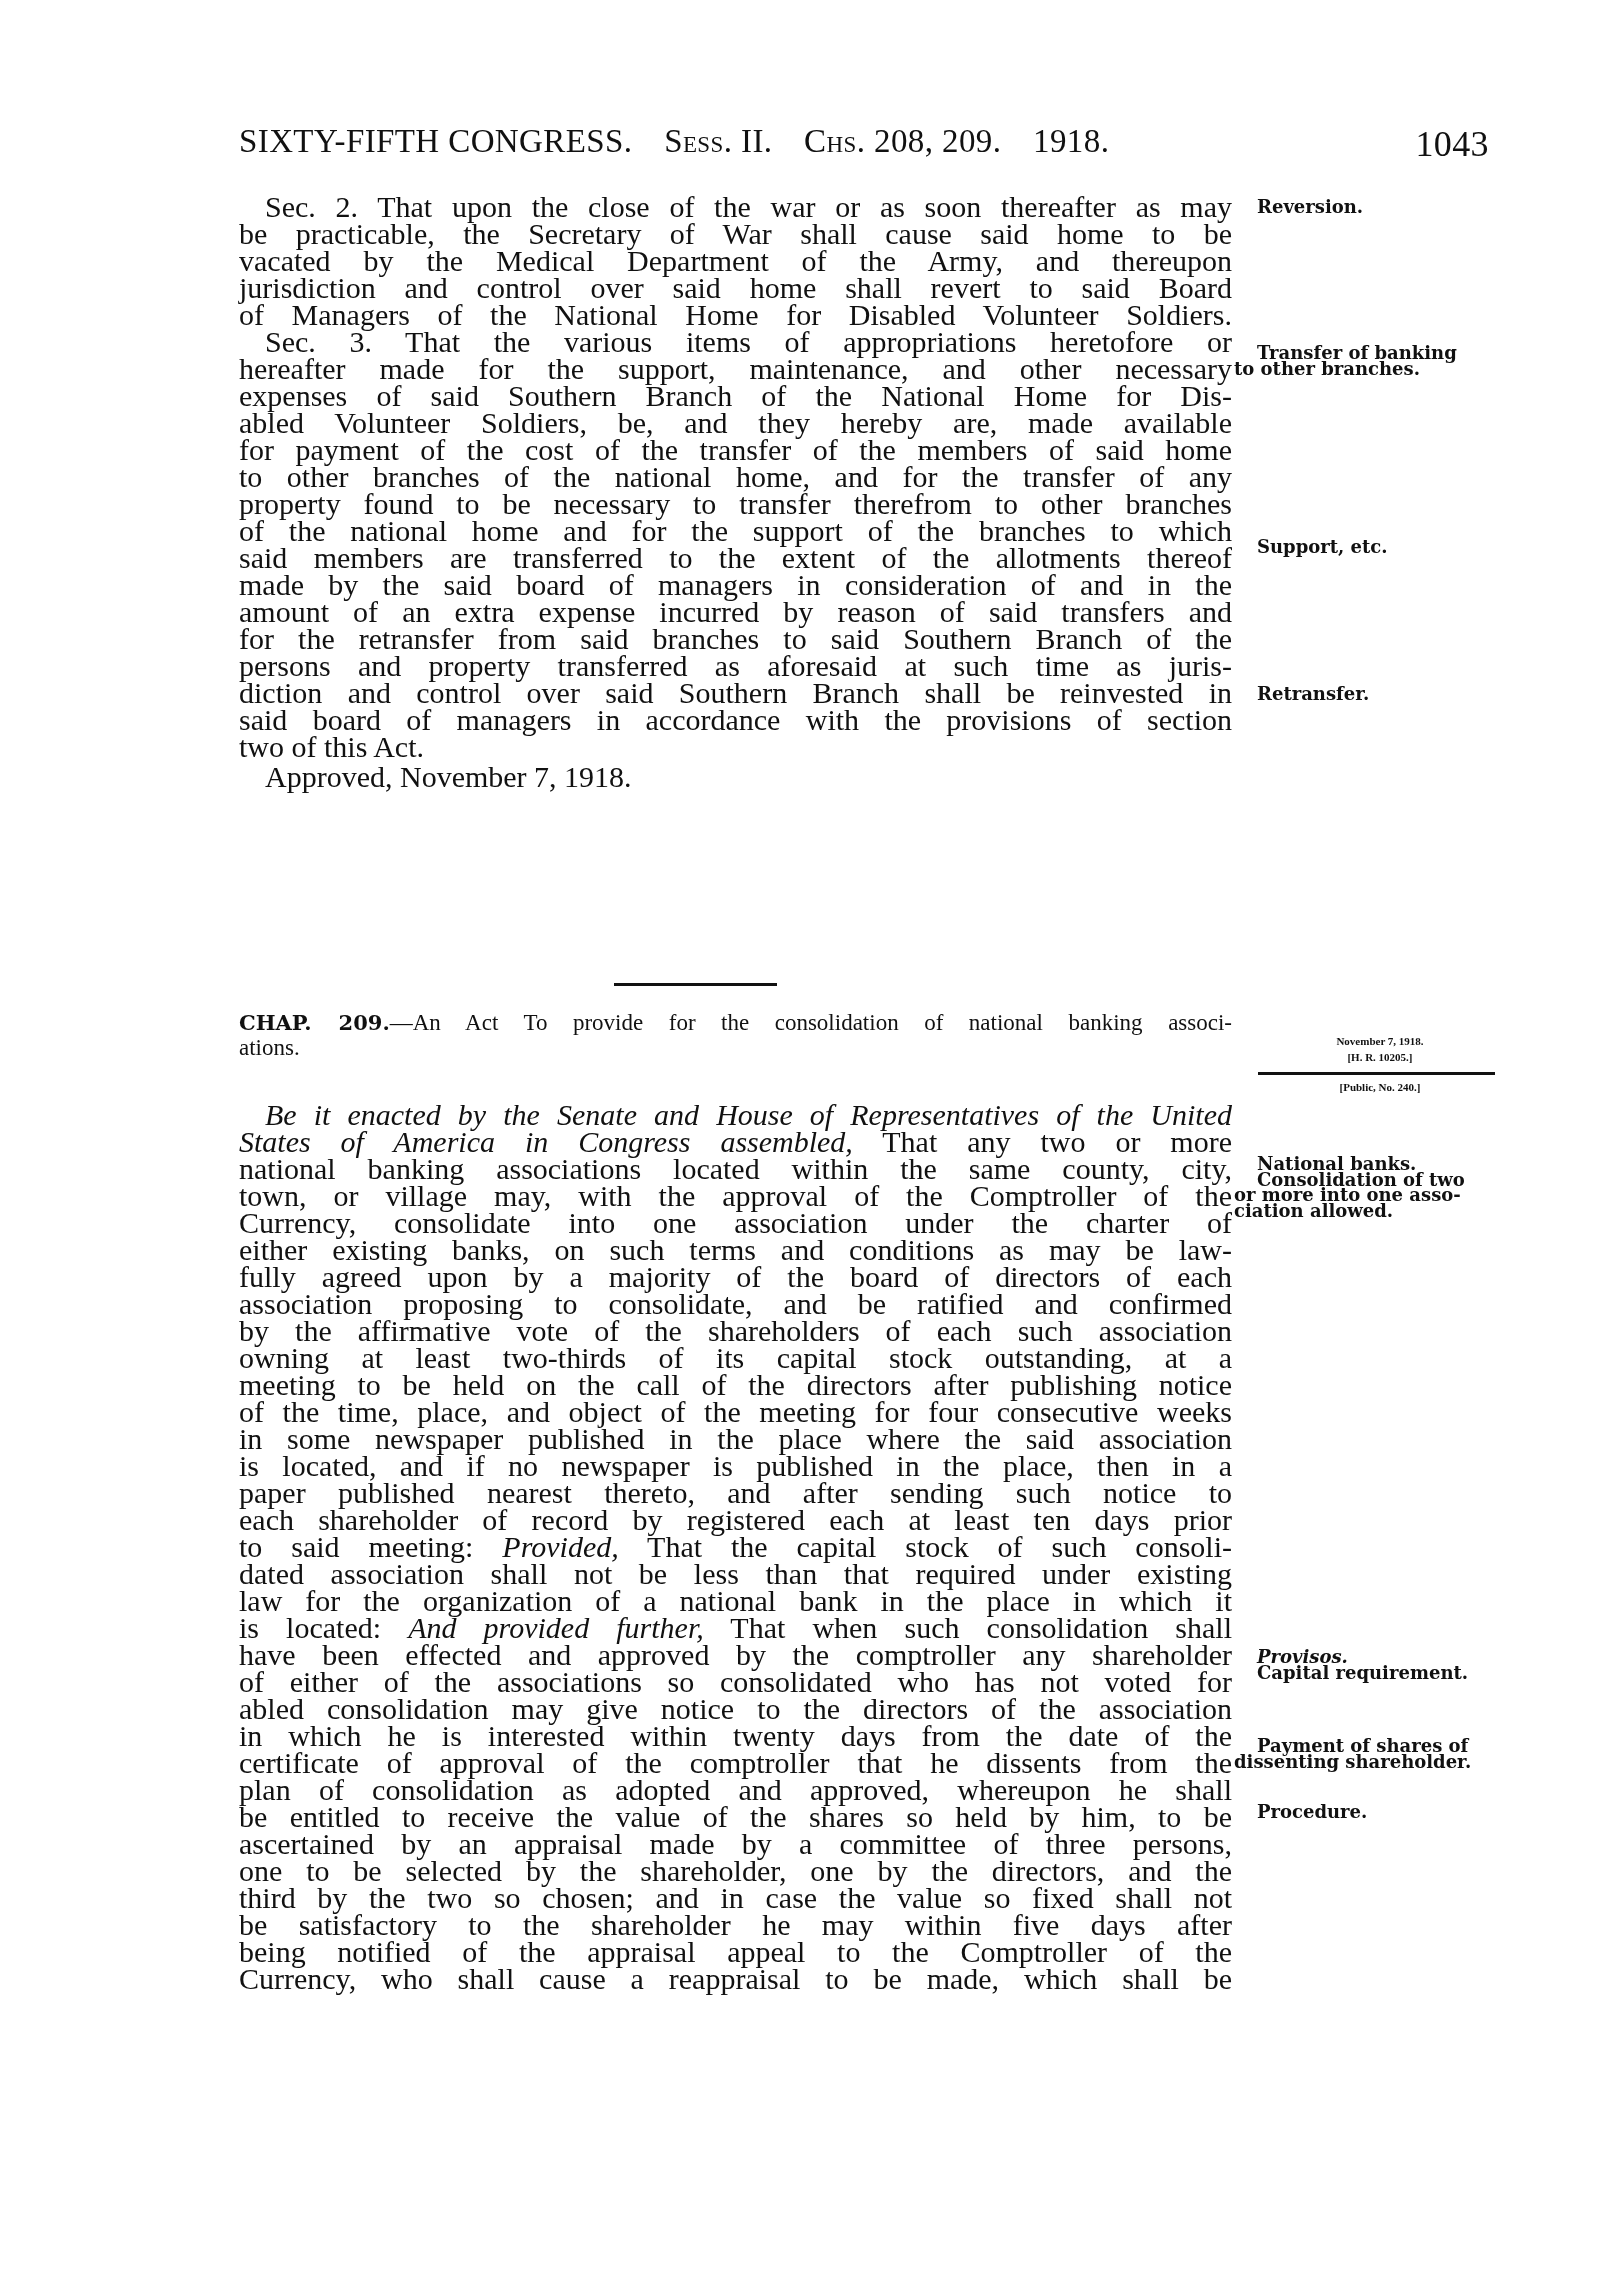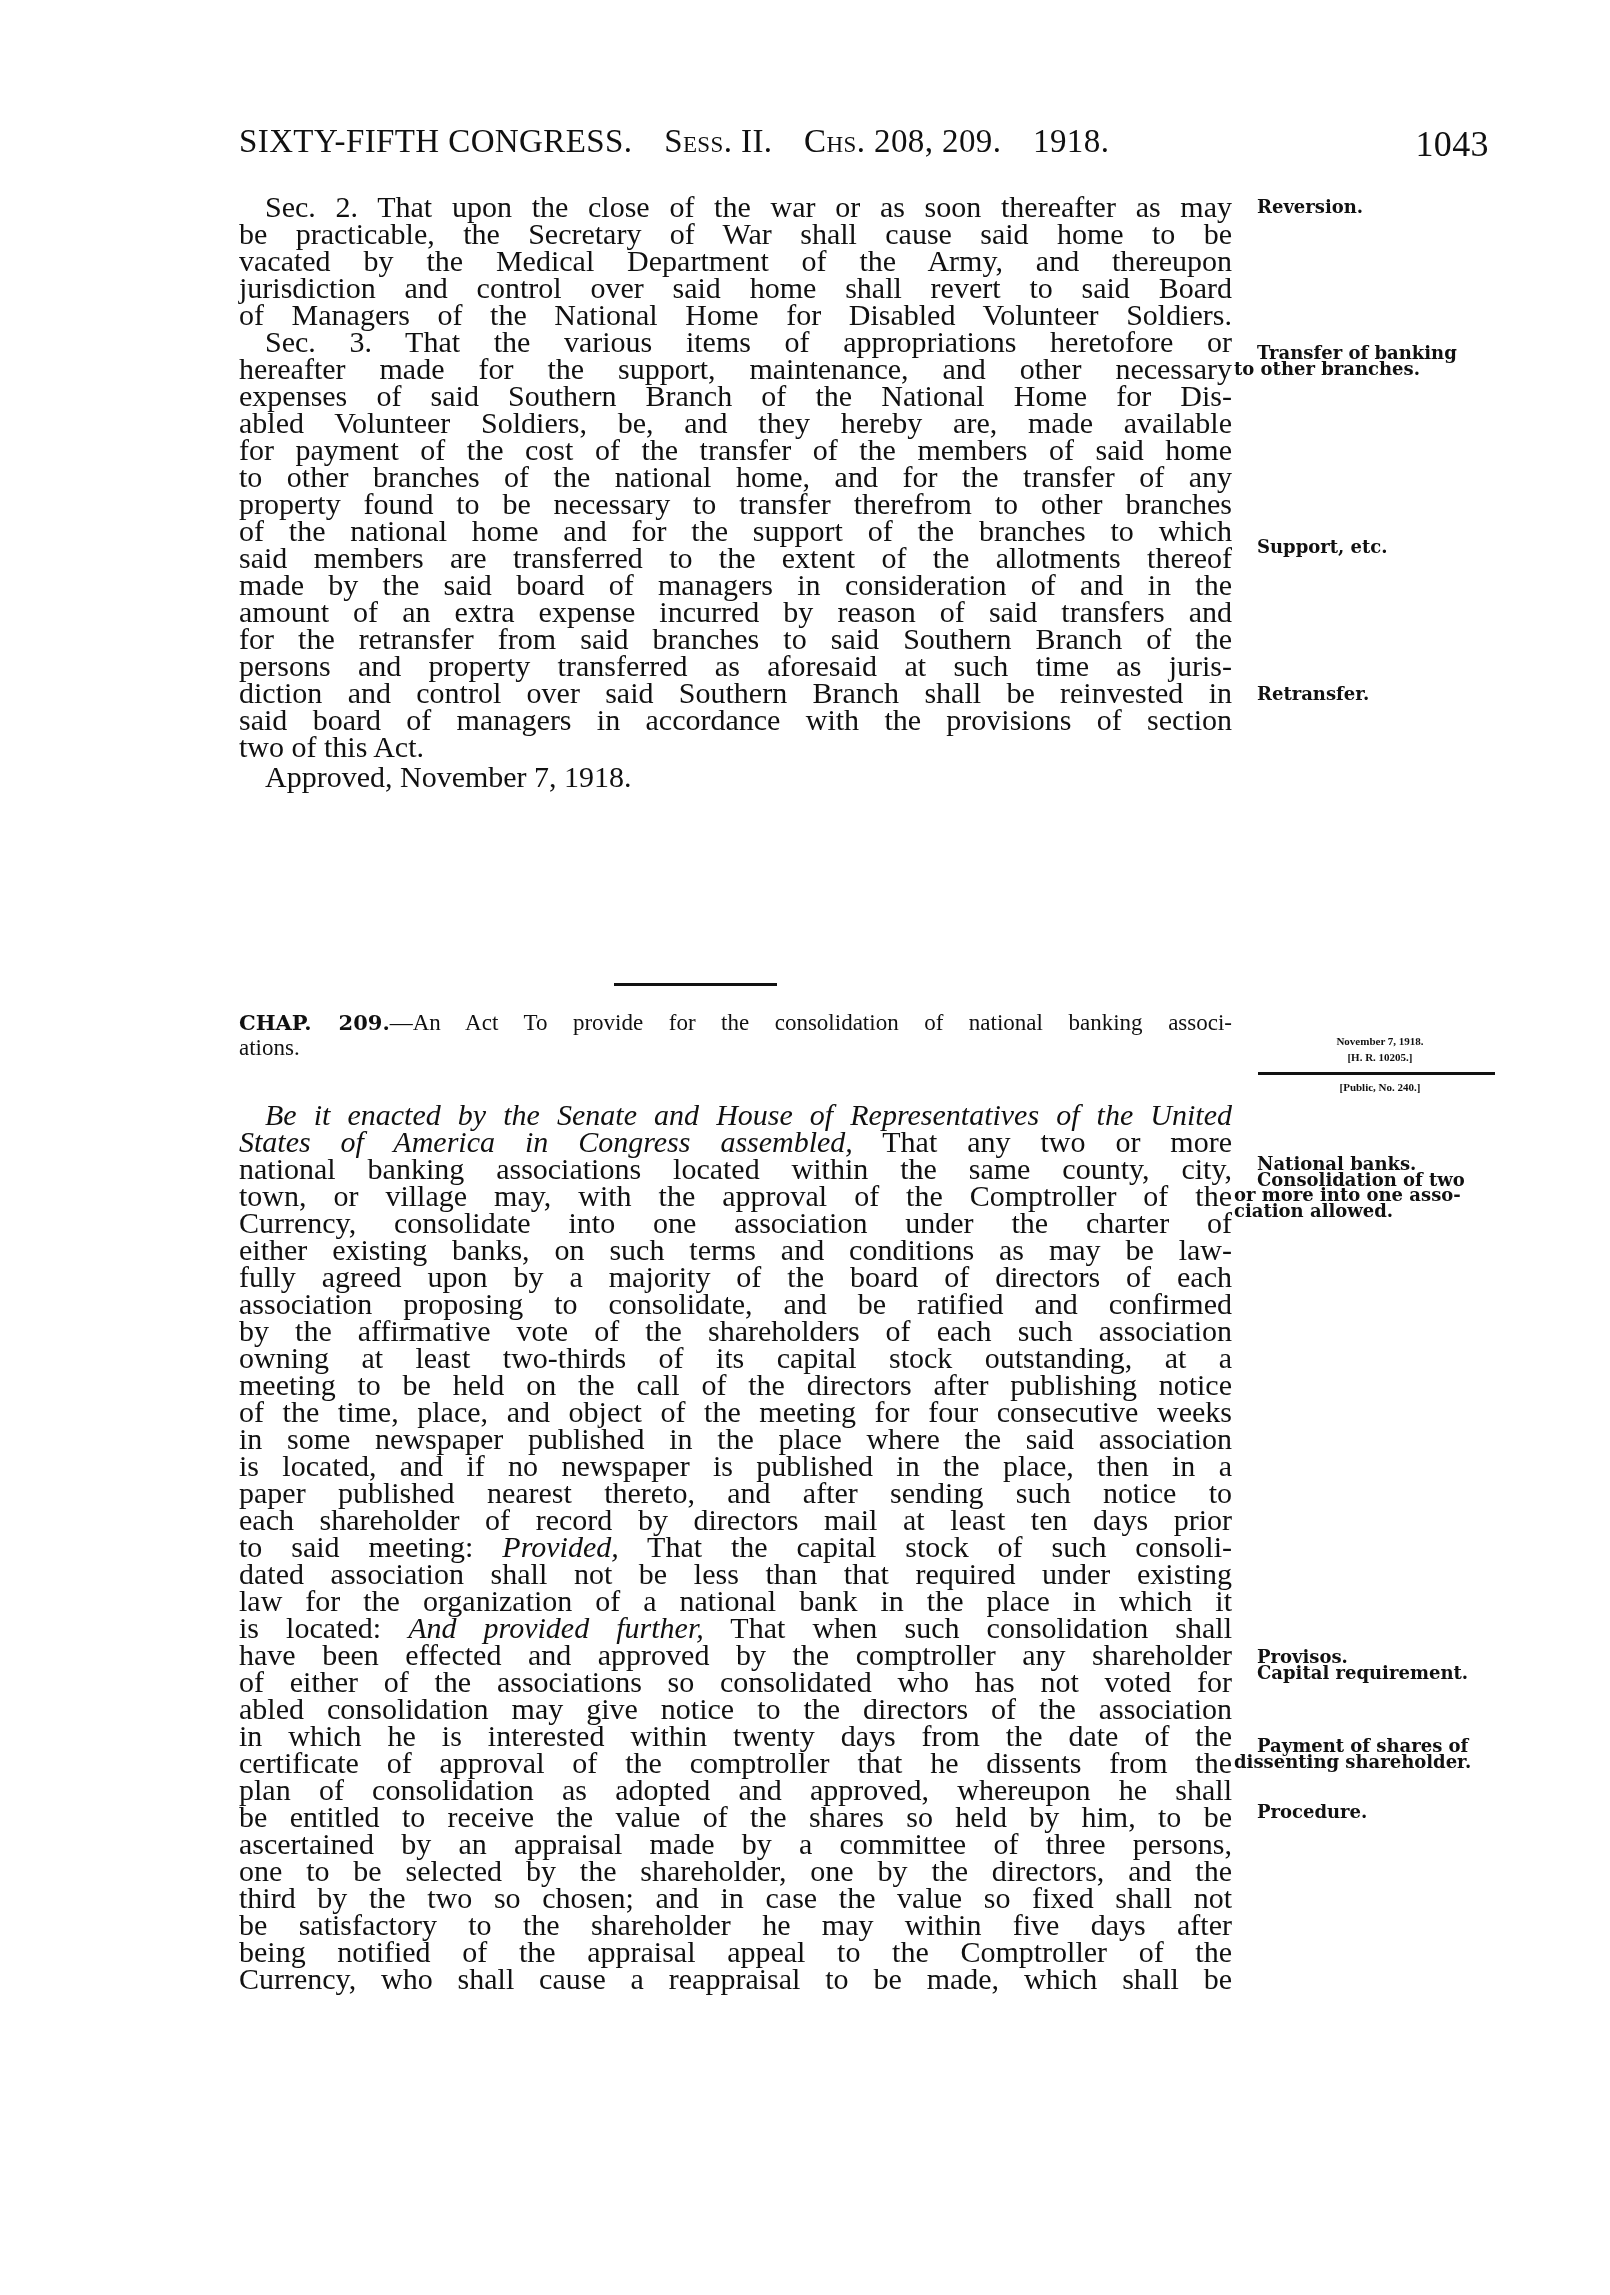--- a/index.html
+++ b/index.html
@@ -110,7 +110,7 @@
     <span class="line">in some newspaper published in the place where the said association</span>
     <span class="line">is located, and if no newspaper is published in the place, then in a</span>
     <span class="line">paper published nearest thereto, and after sending such notice to</span>
-    <span class="line">each shareholder of record by directors mail at least ten days prior</span>
+    <span class="line">each shareholder of record by registered each at least ten days prior</span>
     <span class="line"><span>to said meeting: </span><i>Provided,</i><span> That the capital stock of such consoli-</span></span>
     <span class="line">dated association shall not be less than that required under existing</span>
     <span class="line">law for the organization of a national bank in the place in which it</span>

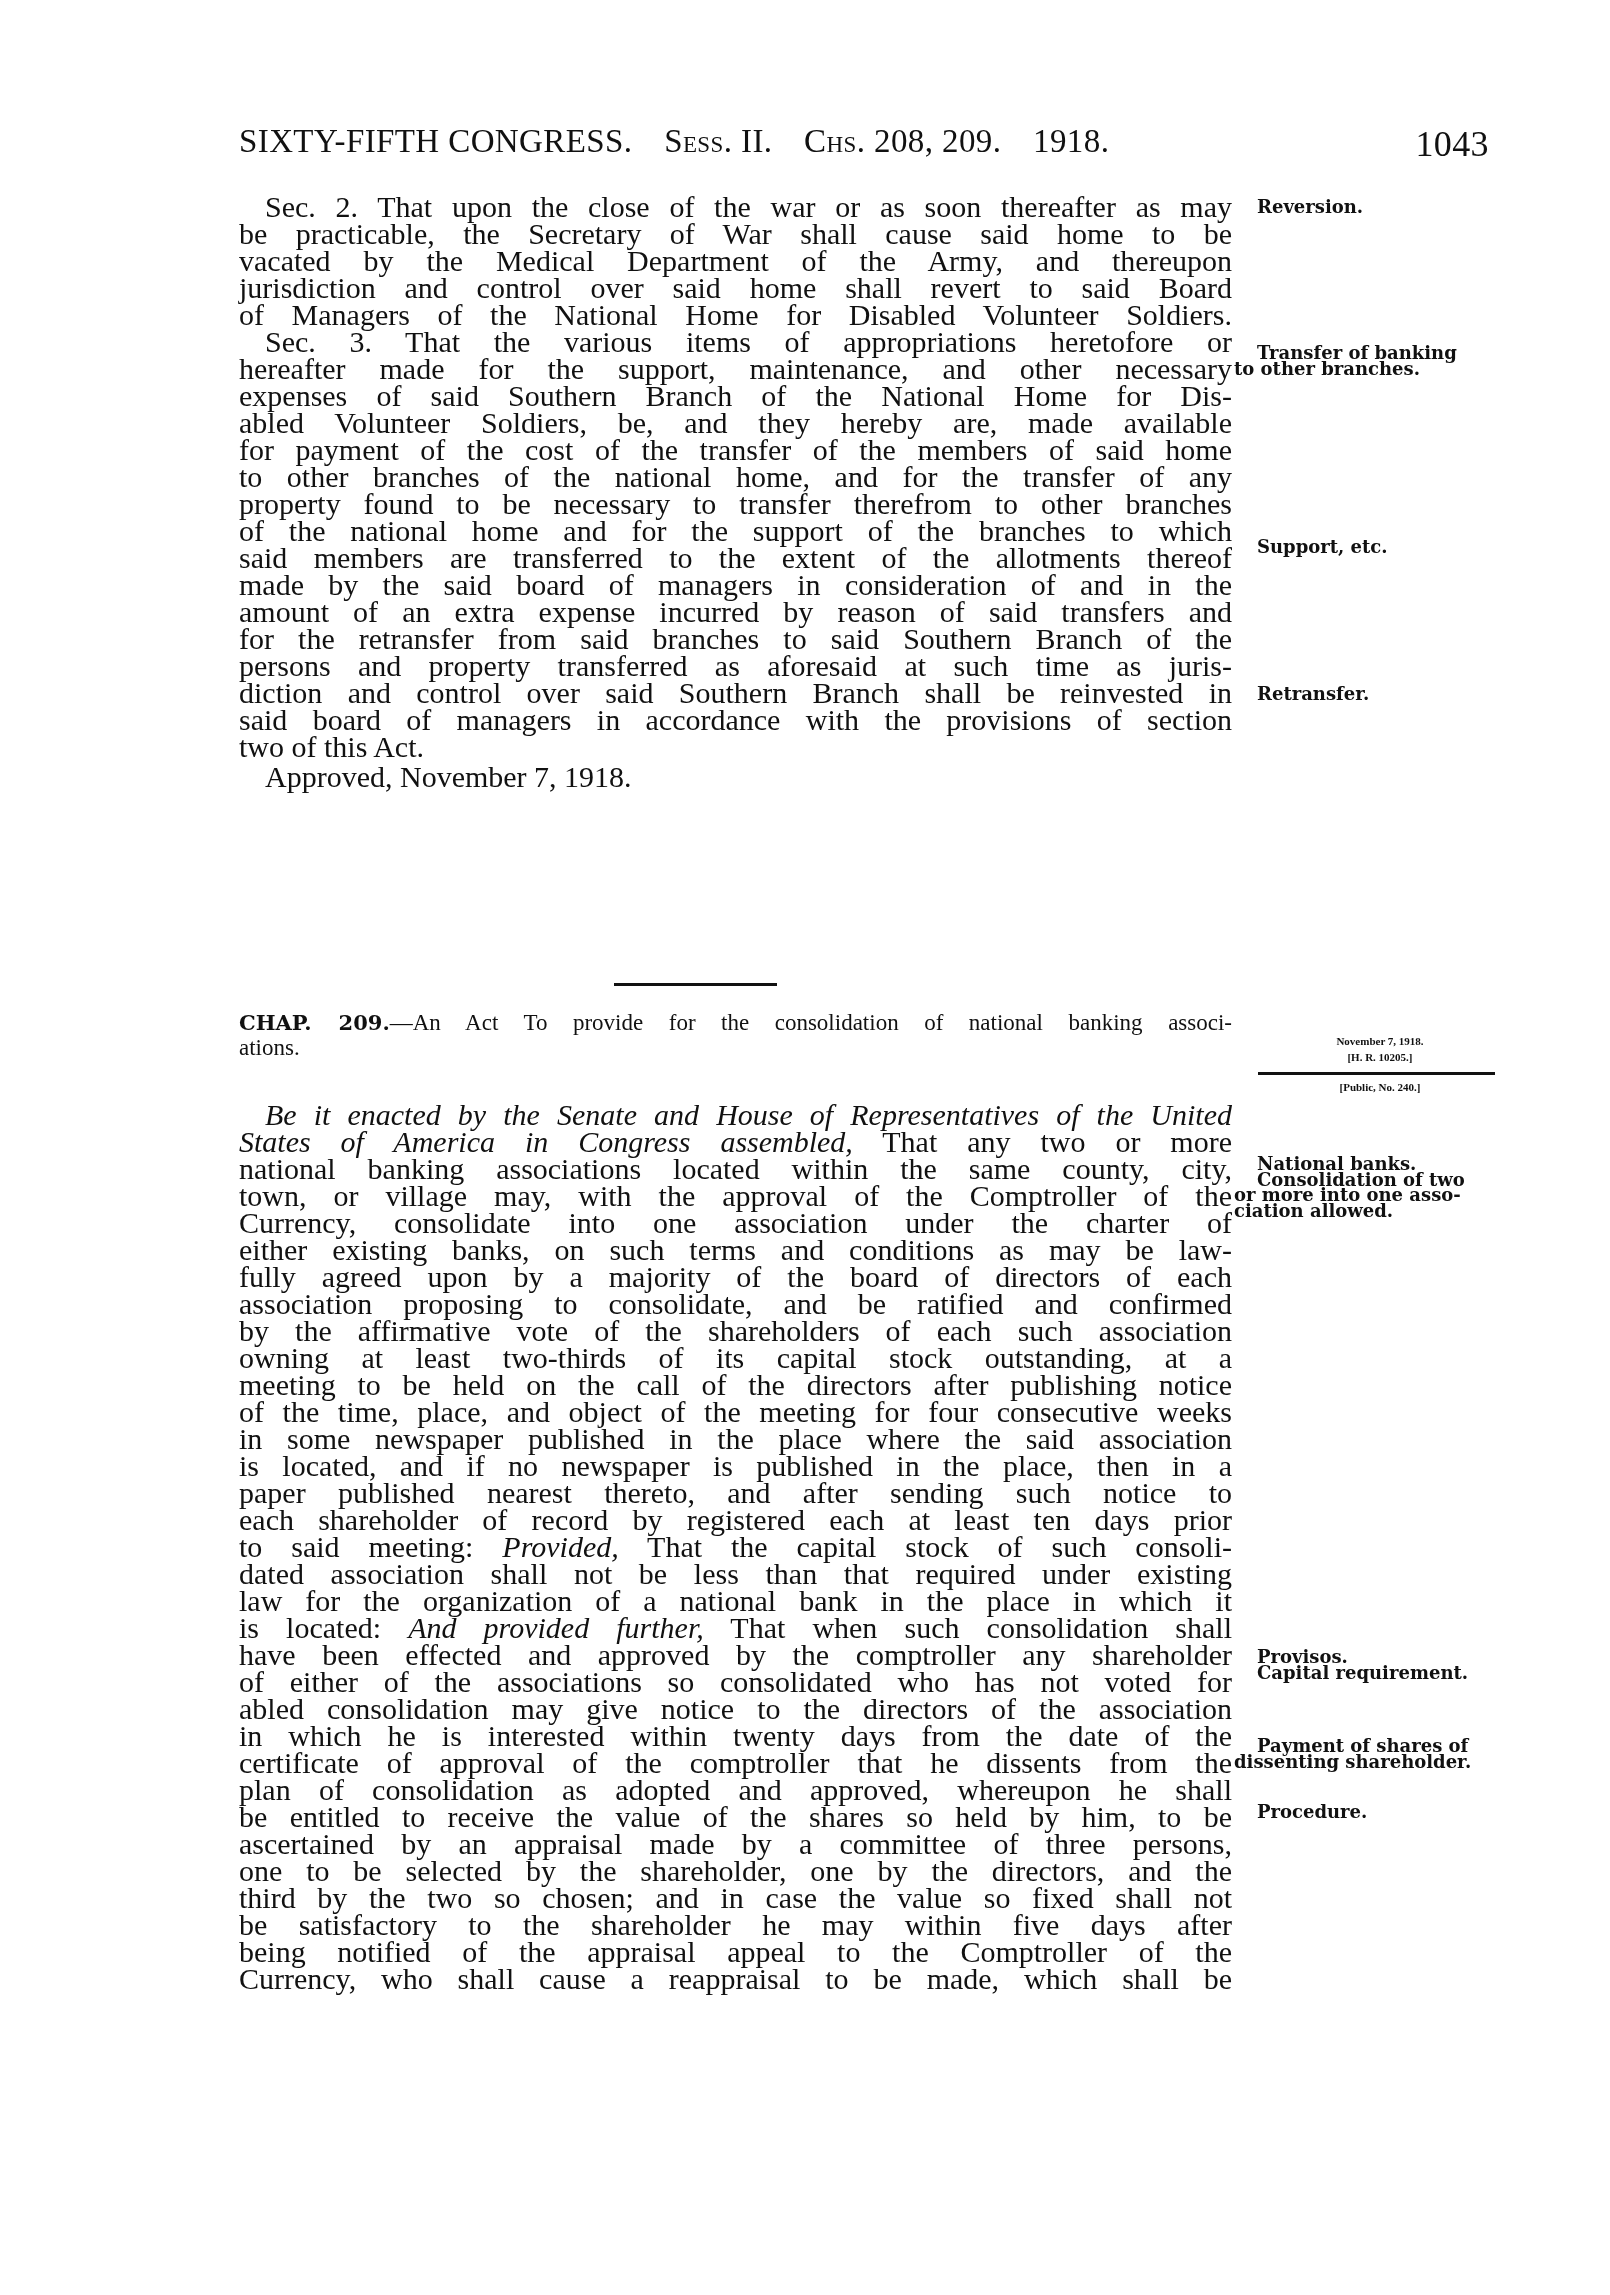--- a/index.html
+++ b/index.html
@@ -137,7 +137,7 @@
     <span class="mn-line">ciation allowed.</span>
   </div>
   <div class="margin-note" style="top:1649px;">
-    <span class="mn-line mn-indent" style="">Provisos.</span>
+    <span class="mn-line mn-indent" style="font-style:italic;">Provisos.</span>
     <span class="mn-line mn-indent">Capital requirement.</span>
   </div>
   <div class="margin-note" style="top:1738px;">

